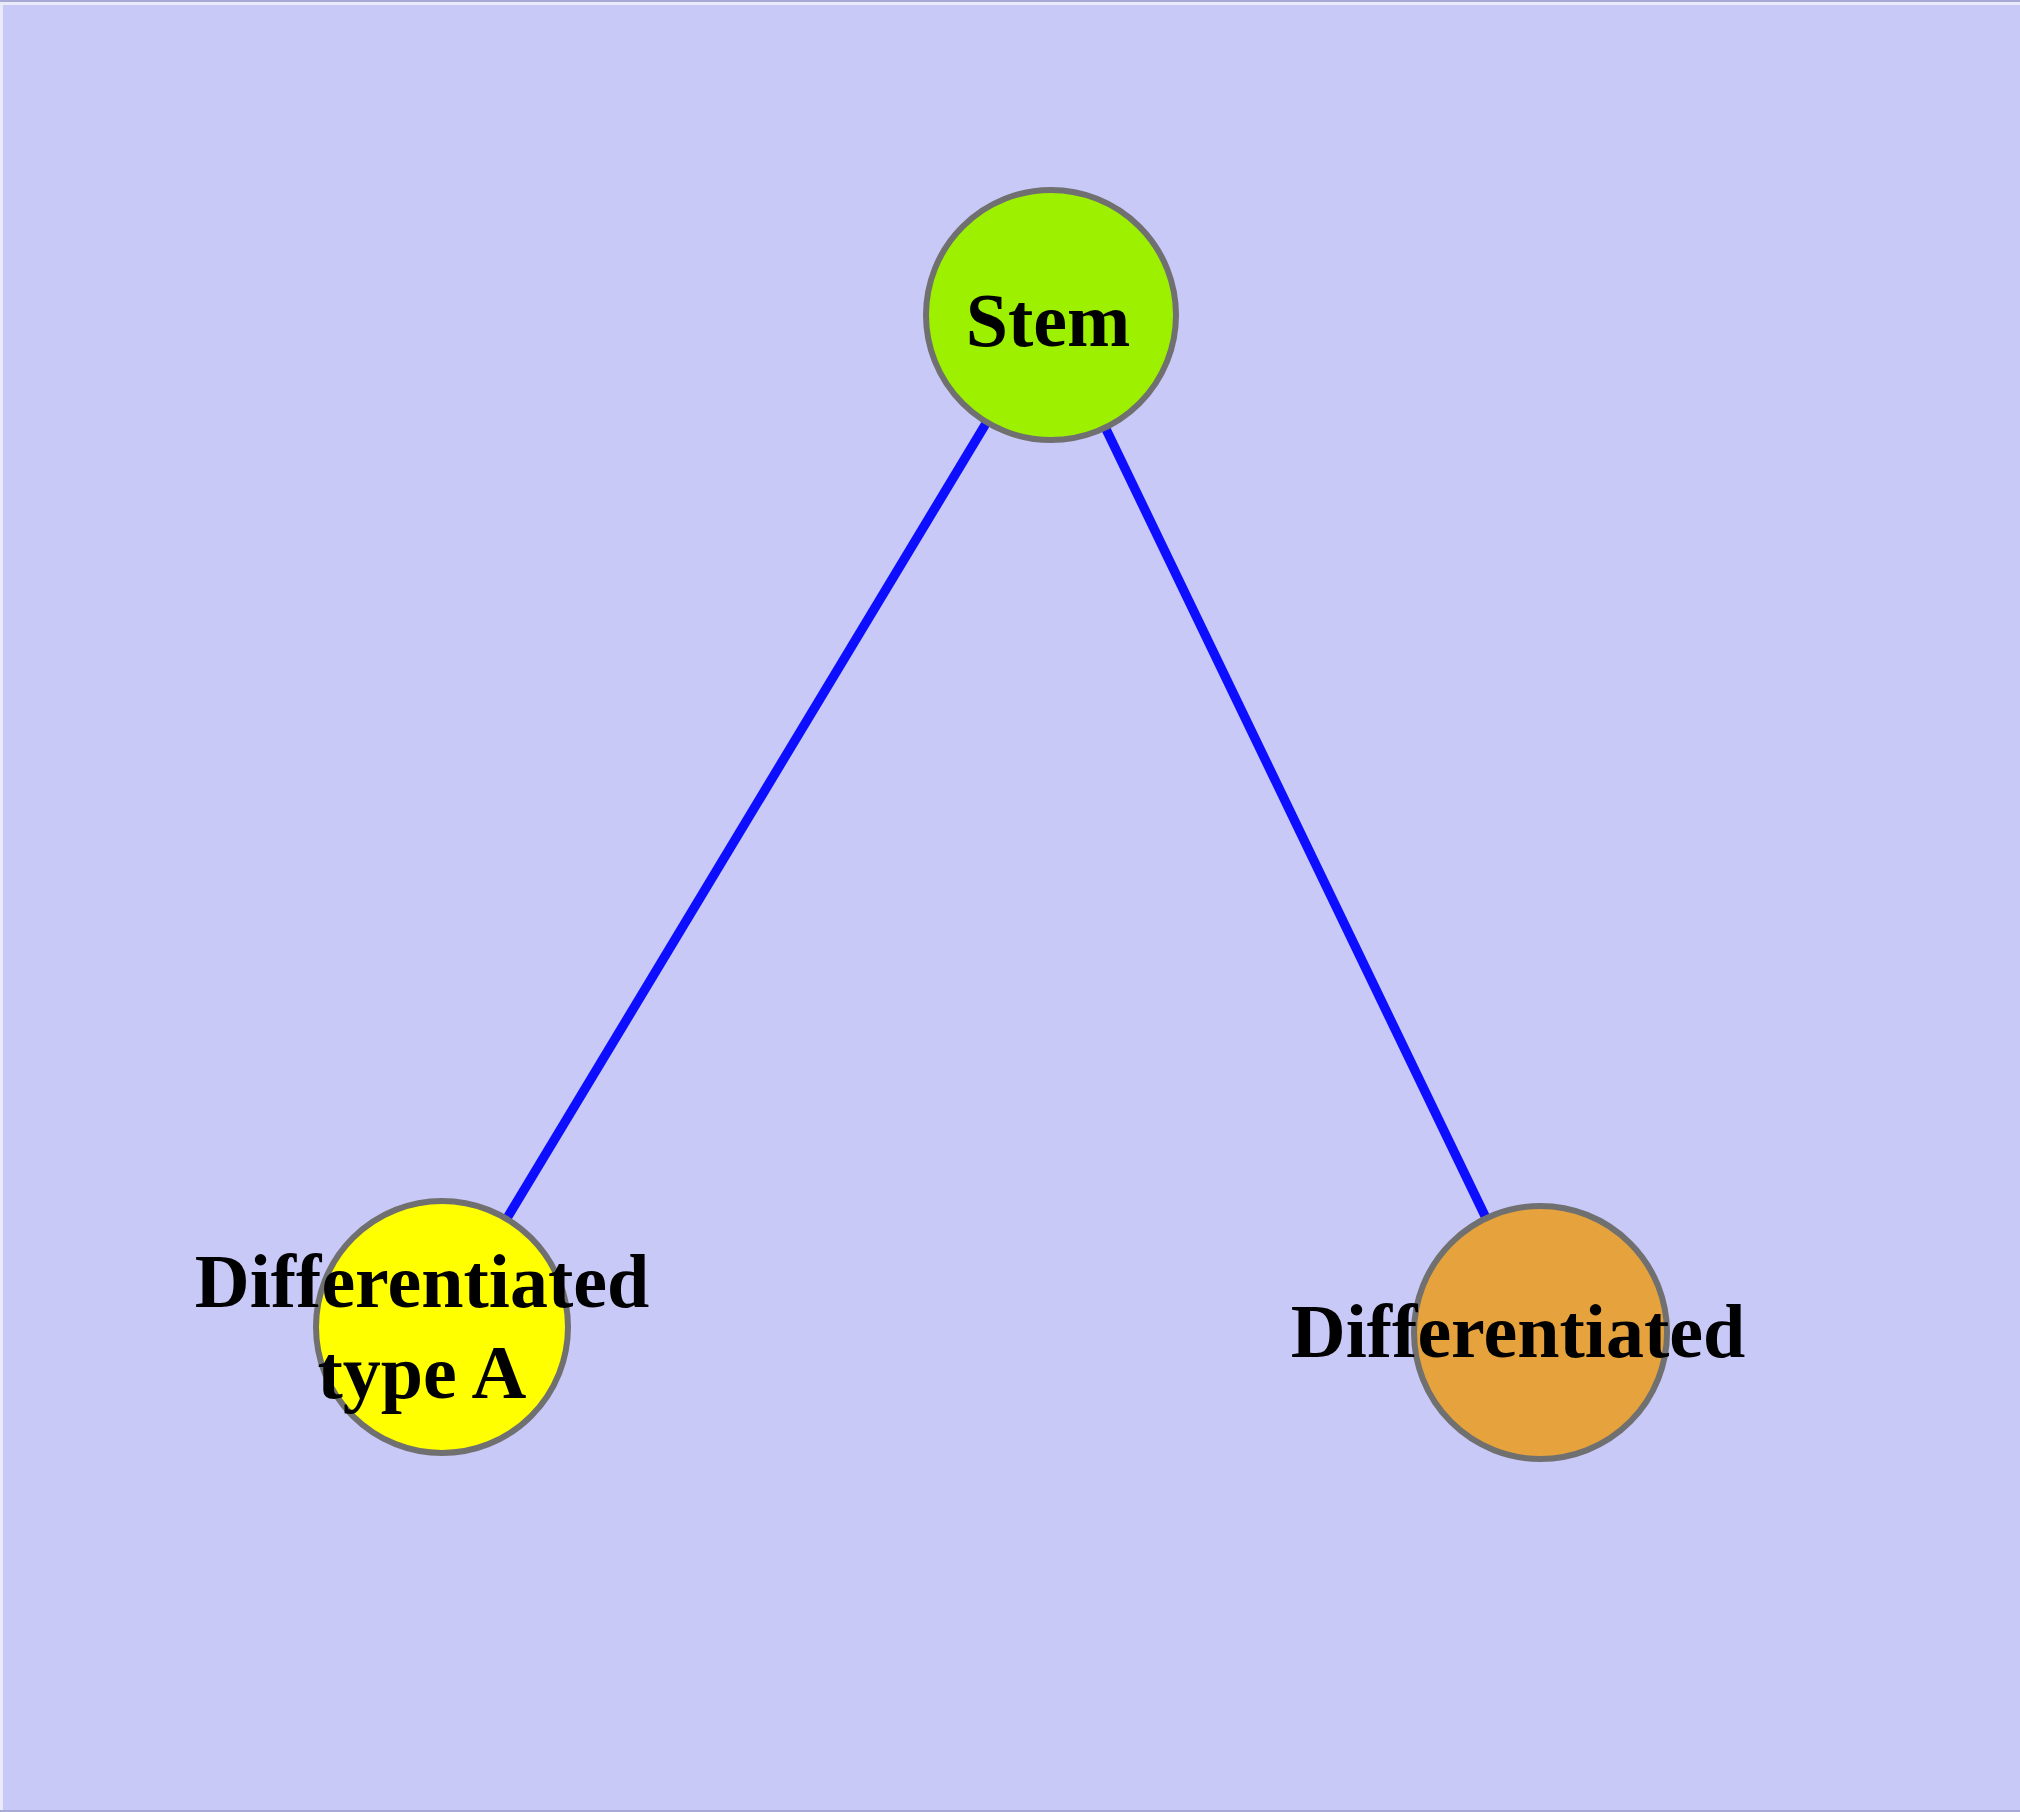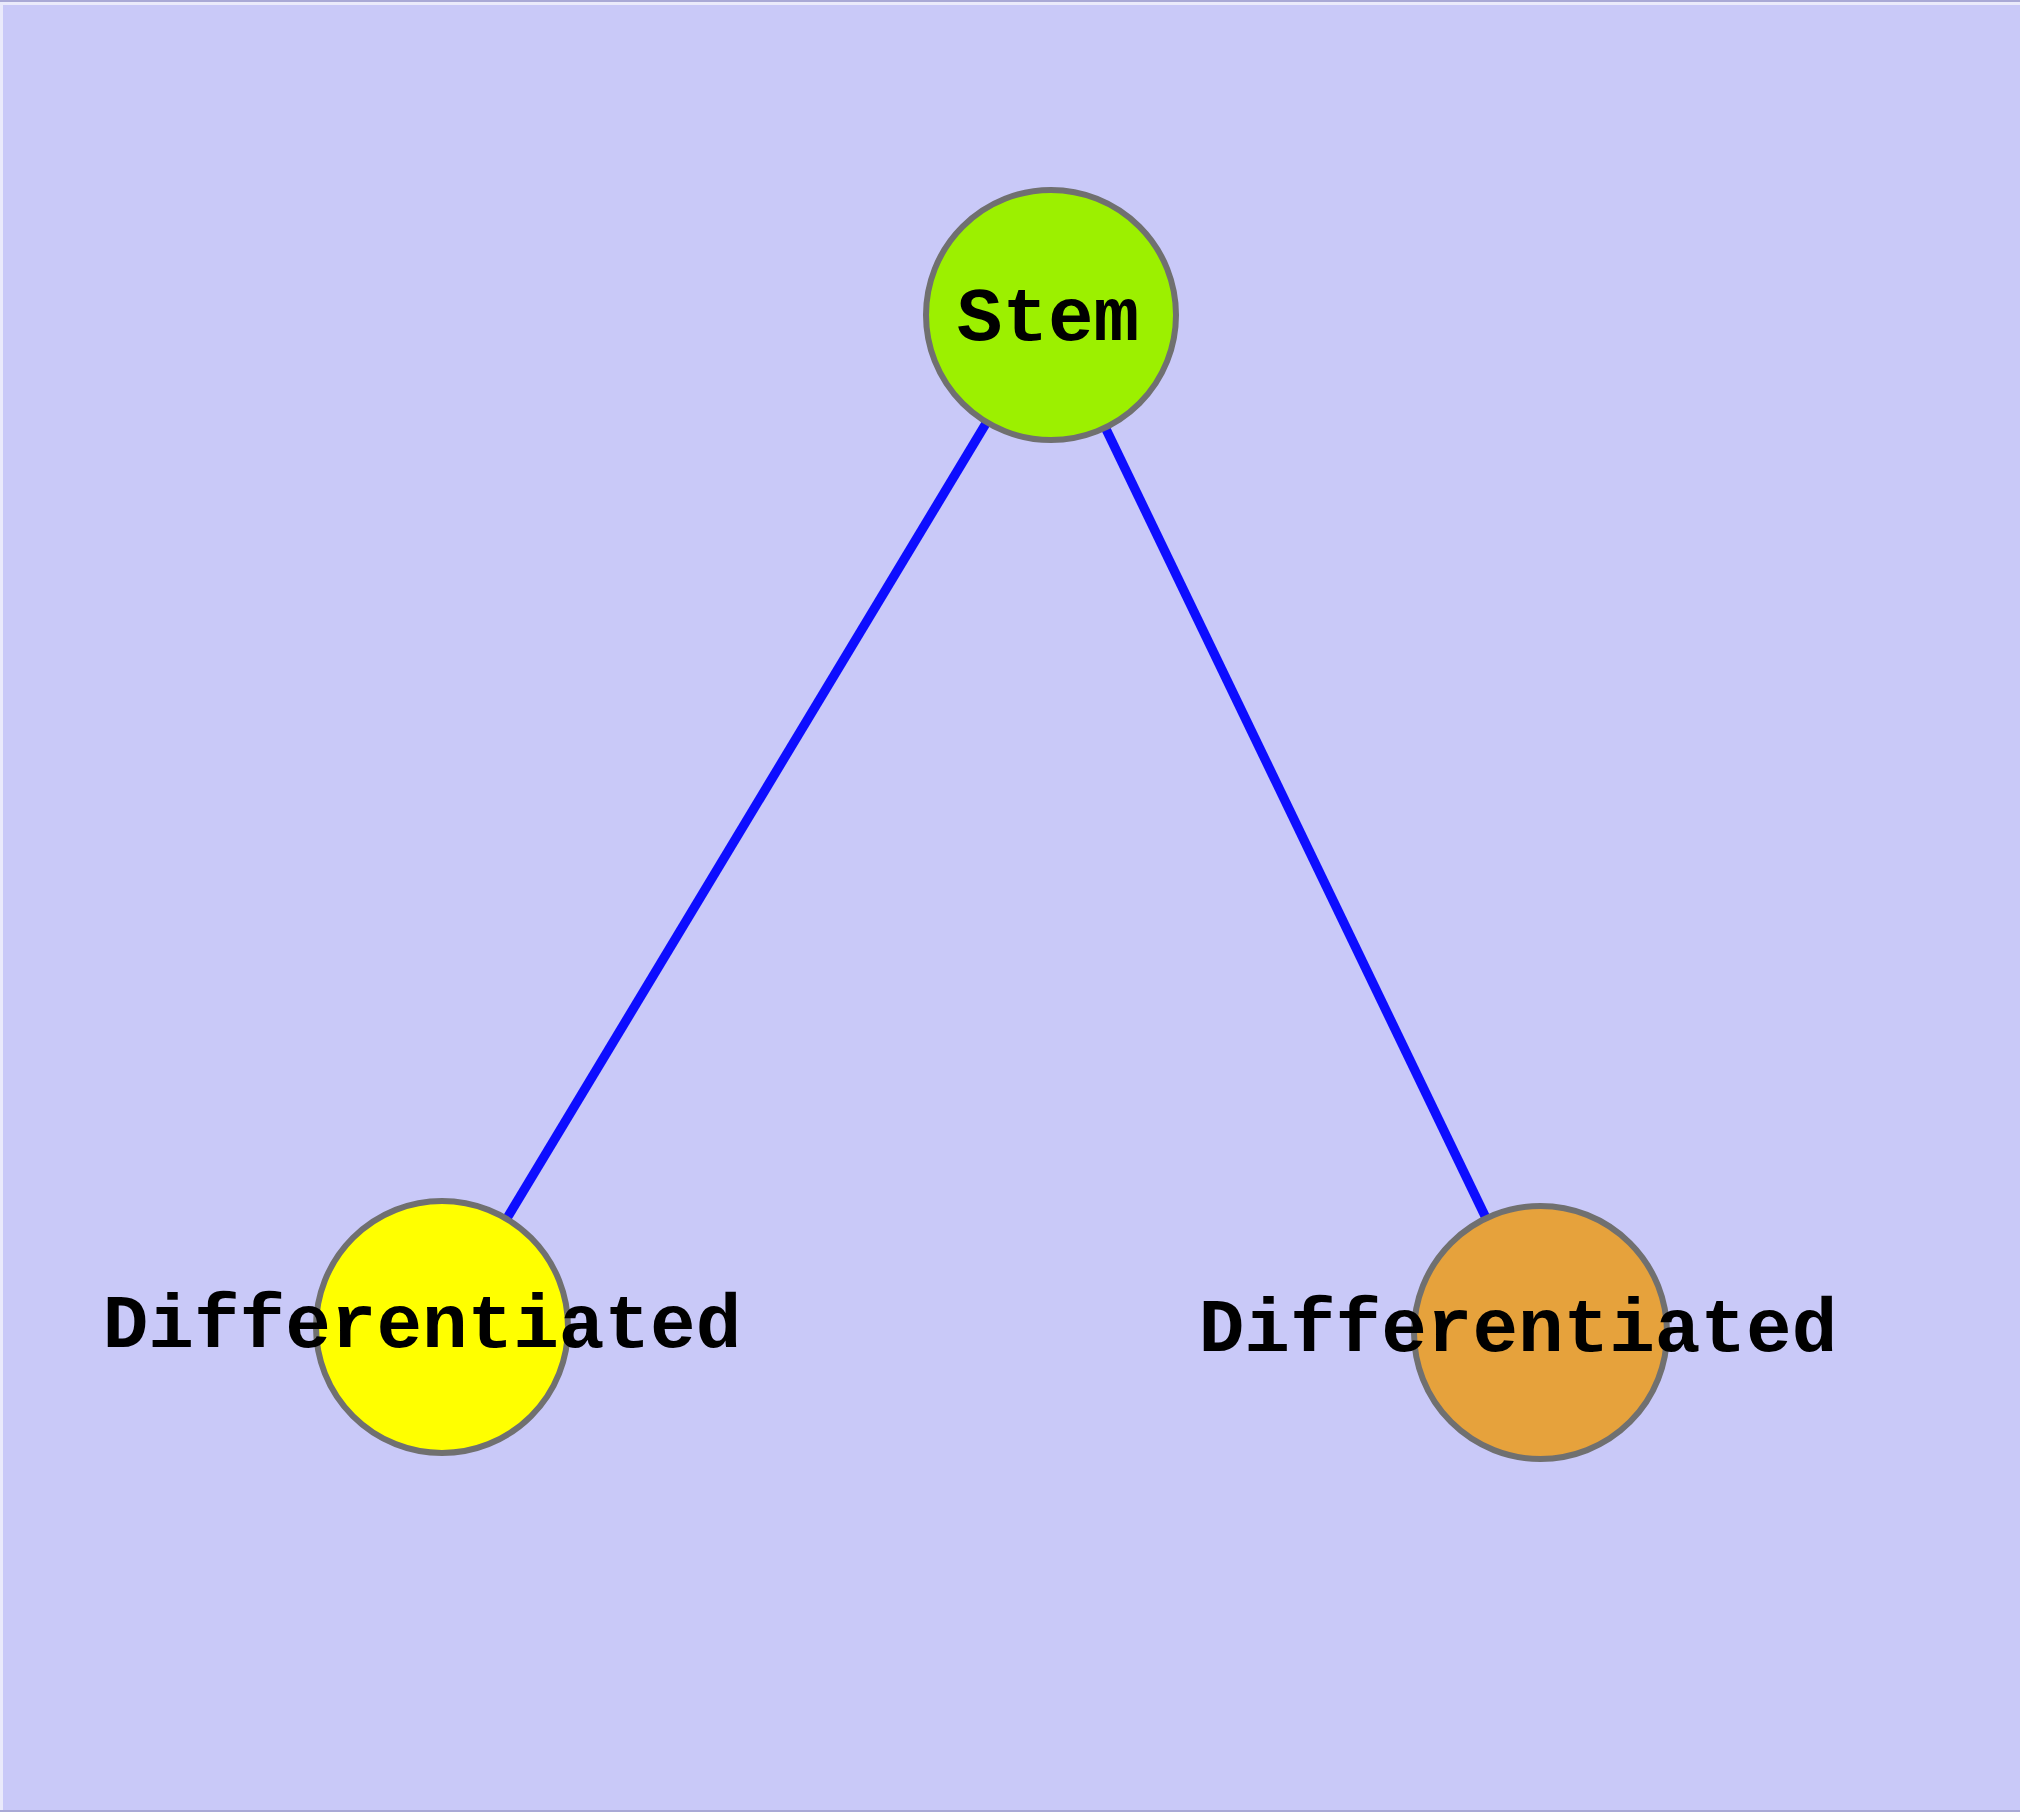--- a/index.html
+++ b/index.html
@@ -12,7 +12,7 @@
     width: 2021px;
     height: 1812px;
     overflow: hidden;
-    font-family: Liberation Mono, monospace;
+    font-family: Liberation Serif, serif;
   }
   
   .bevel-top-line {

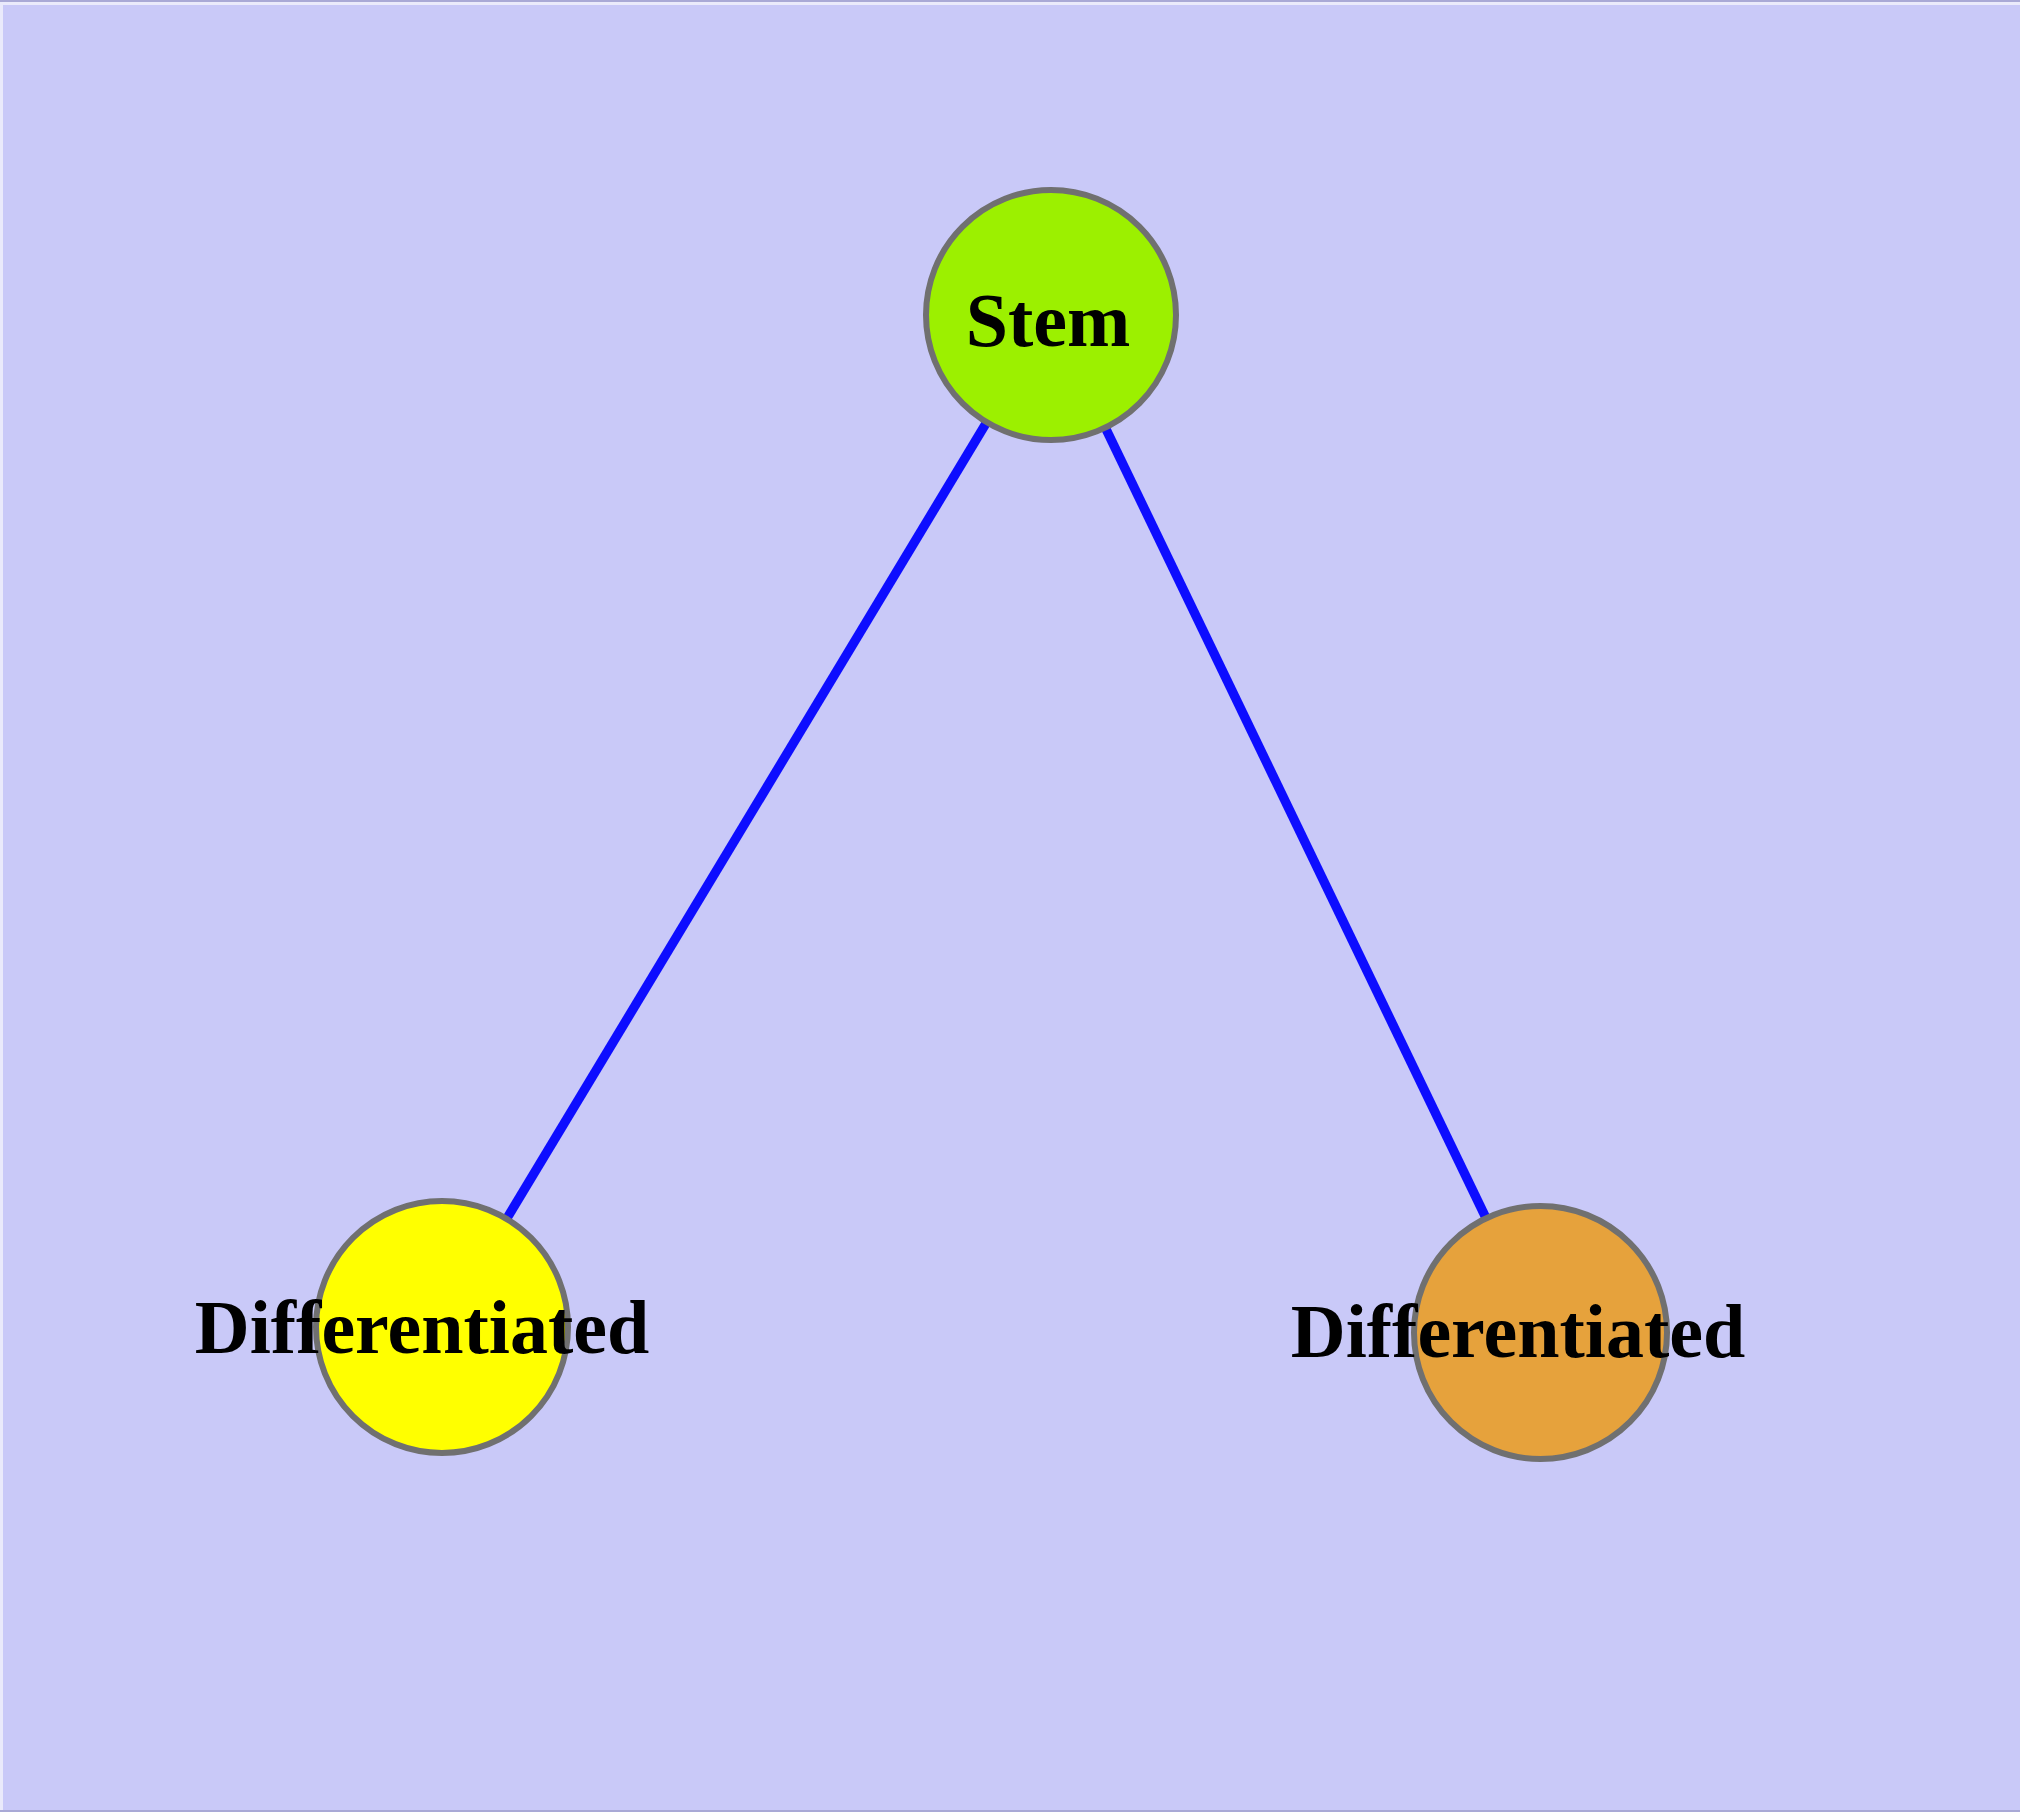--- a/index.html
+++ b/index.html
@@ -111,6 +111,7 @@
 
   <div class="node-label label-a" style="color: rgb(0, 0, 0);">
     <div>Differentiated</div>
+    <div>type A</div>
   </div>
 
   <div class="node-label label-b" style="color: rgb(0, 0, 0);">

